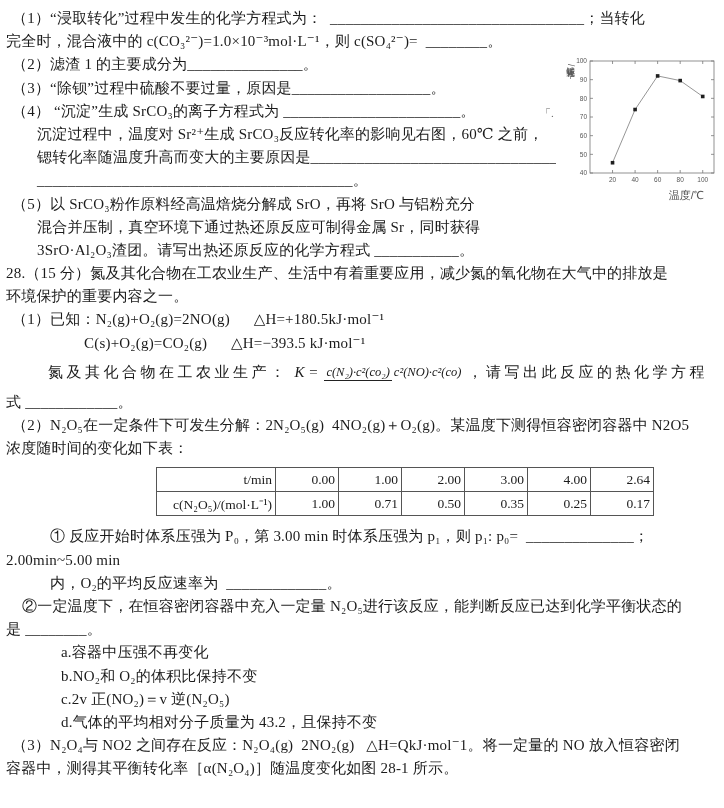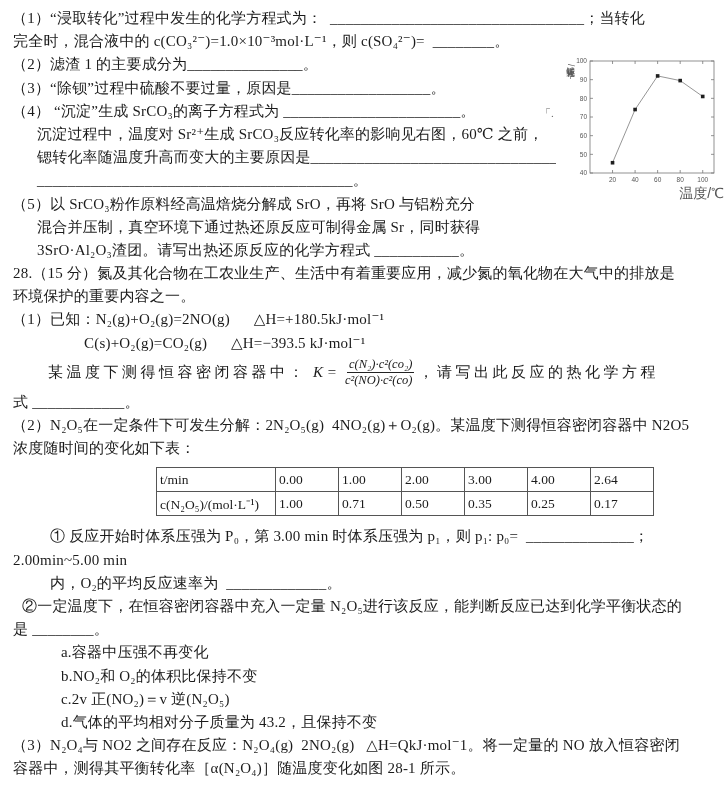--- a/index.html
+++ b/index.html
@@ -11,7 +11,7 @@
   }
   .page{padding:7px 4px 0 4px;position:relative;}
   .line{white-space:pre;line-height:23.2px;height:23.2px;letter-spacing:0.2px;}
-  .ml2{margin-left:9px}.ml8{margin-left:8px}.ml18{margin-left:18px}
+  .ml2{margin-left:2px}.ml8{margin-left:8px}.ml18{margin-left:18px}
   .ml30{margin-left:46px}.ml33{margin-left:33px}
   .ml57{margin-left:57px}.ml65{margin-left:65px}.ml80{margin-left:80px}
   .kline{display:flex;align-items:center;height:36px;margin-left:44px;white-space:pre;}

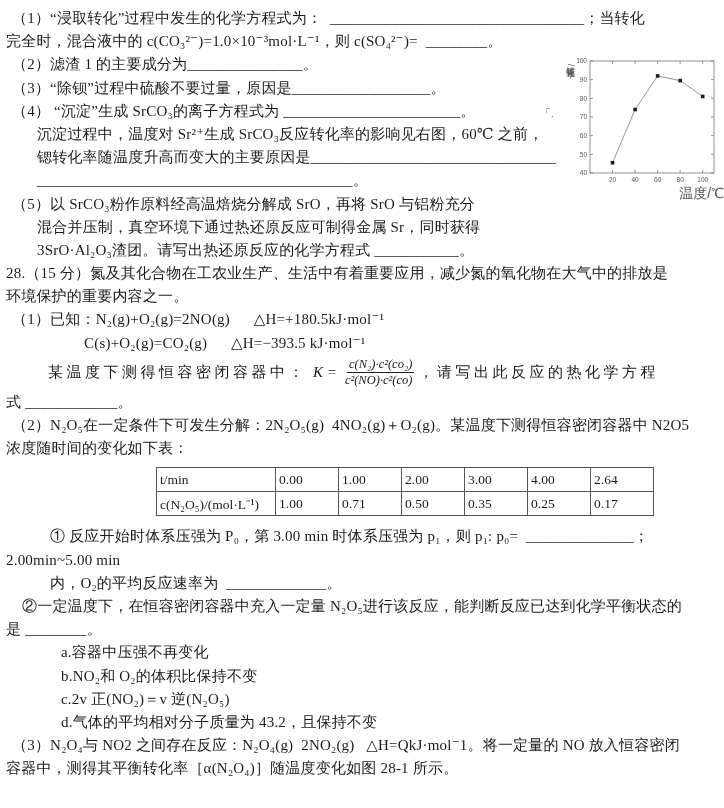--- a/index.html
+++ b/index.html
@@ -30,7 +30,7 @@
   .chart .ylab{position:absolute;left:9px;top:8px;writing-mode:vertical-rl;
         font-size:8.5px;color:#555;letter-spacing:1px;
         font-family:"Liberation Sans",sans-serif;}
-  .chart .xlab{position:absolute;right:0;bottom:1px;font-size:14px;color:#555;
+  .chart .xlab{position:absolute;right:20px;bottom:1px;font-size:11px;color:#555;
         font-family:"Liberation Sans",sans-serif;}
   .stray{position:absolute;left:540px;top:106px;font-size:11px;color:#666;}
 </style>

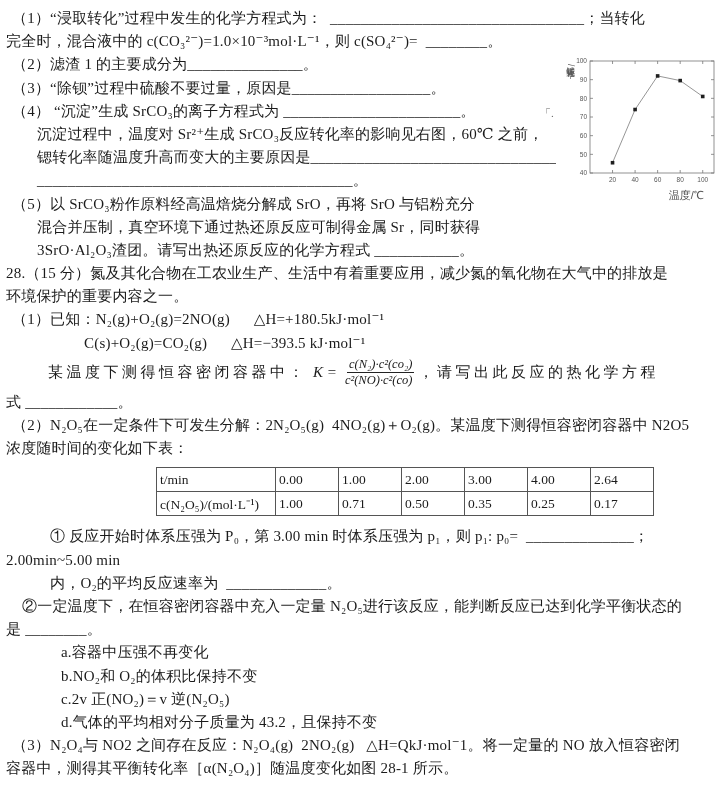--- a/index.html
+++ b/index.html
@@ -57,7 +57,7 @@
   <div class="line ml80">C(s)+O₂(g)=CO₂(g)      △H=−393.5 kJ·mol⁻¹</div>
 
   <div class="kline">
-    <span class="kprefix">某温度下测得恒容密闭容器中：</span><span class="klhs">K =</span><span class="frac"><span class="num">c(N₂)·c²(co₂)</span><span class="den">c²(NO)·c²(co)</span></span><span class="ksuffix">，请写出此反应的热化学方程</span>
+    <span class="kprefix">氮及其化合物在工农业生产：</span><span class="klhs">K =</span><span class="frac"><span class="num">c(N₂)·c²(co₂)</span><span class="den">c²(NO)·c²(co)</span></span><span class="ksuffix">，请写出此反应的热化学方程</span>
   </div>
   <div class="line ml2">式 ____________。</div>
 

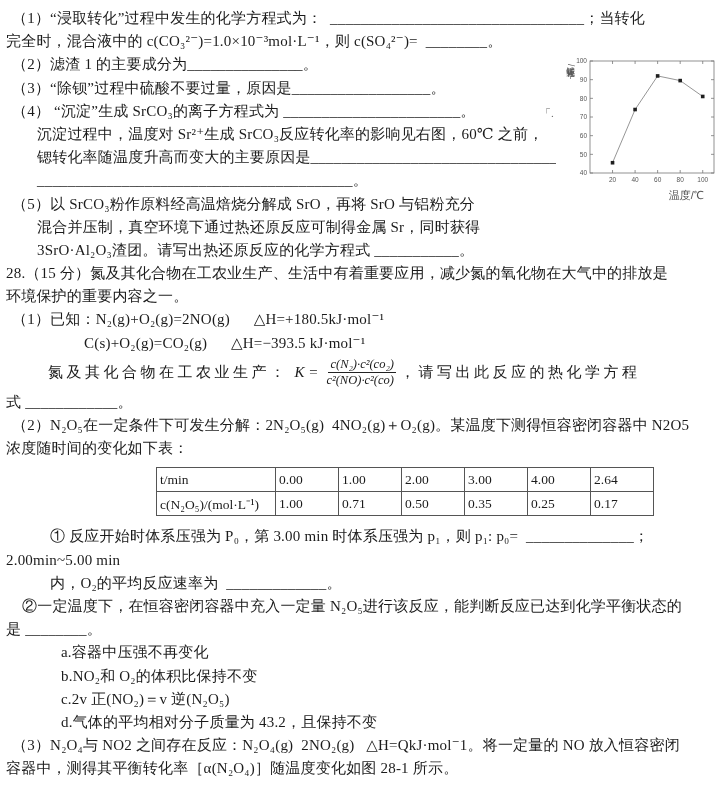--- a/index.html
+++ b/index.html
@@ -17,7 +17,7 @@
   .kline{display:flex;align-items:center;height:36px;margin-left:44px;white-space:pre;}
   .kprefix,.ksuffix{letter-spacing:3.5px;}
   .klhs{font-style:italic;margin:0 2px 0 6px;}
-  .frac{display:inline-flex;flex-direction:column;align-items:flex-end;
+  .frac{display:inline-flex;flex-direction:row;align-items:center;
         font-style:italic;font-size:12.5px;line-height:15px;margin:0 4px;}
   .frac .num{border-bottom:1px solid #222;padding:0 2px;}
   .frac .den{padding:0 2px;}

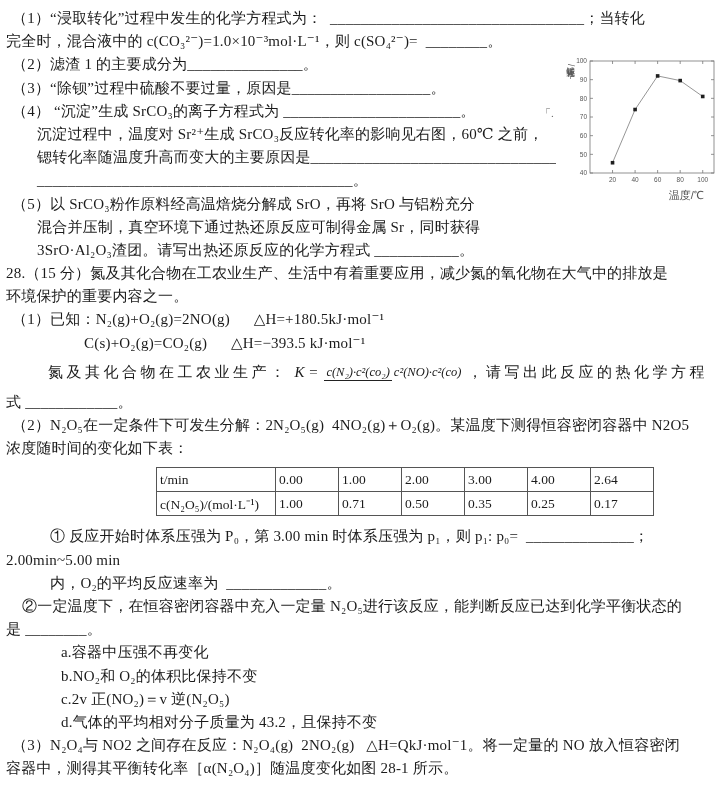--- a/index.html
+++ b/index.html
@@ -22,7 +22,7 @@
   .frac .num{border-bottom:1px solid #222;padding:0 2px;}
   .frac .den{padding:0 2px;}
   table.data{border-collapse:collapse;margin:7px 0 9px 152px;}
-  table.data td{border:1px solid #555;text-align:left;font-size:13.5px;
+  table.data td{border:1px solid #555;text-align:right;font-size:13.5px;
         height:23px;padding:0 3px;font-family:"Liberation Serif",serif;}
   td.c1{width:112px}td.cv{width:56px}
   .chart{position:absolute;left:556px;top:52px;width:168px;height:152px;background:#fff;}

